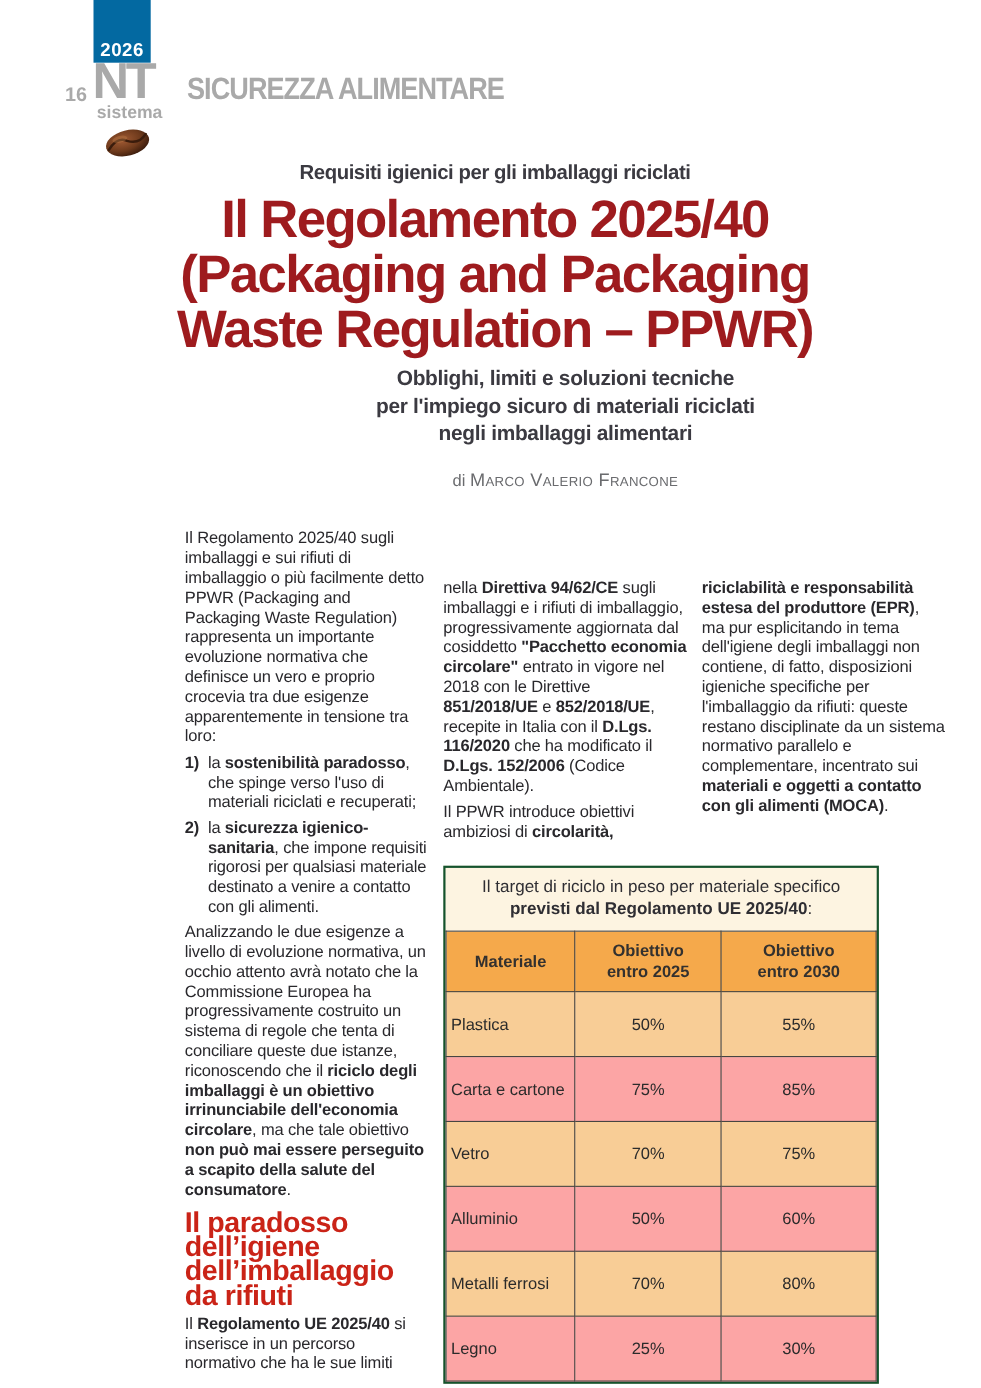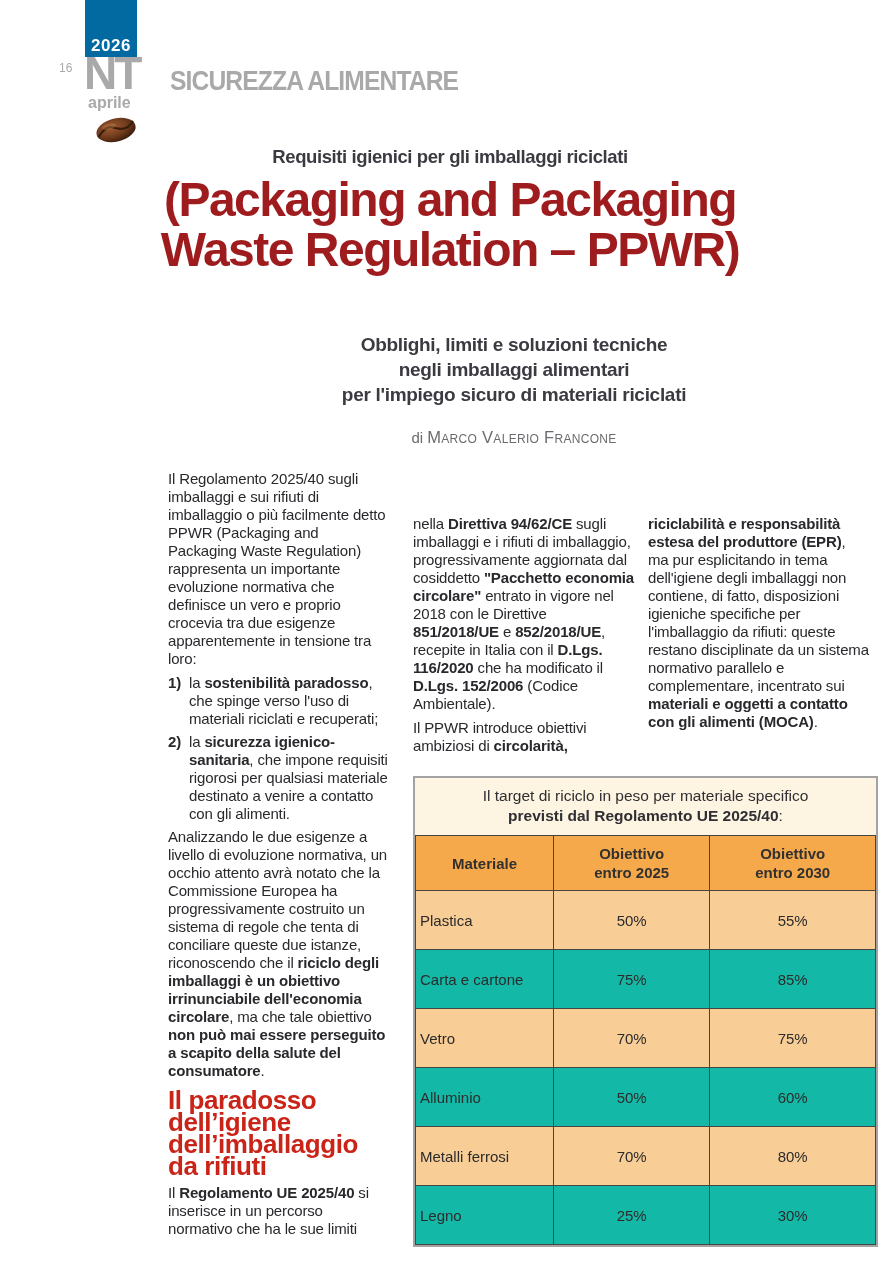--- a/index.html
+++ b/index.html
@@ -8,7 +8,7 @@
     font-family:"Liberation Sans","DejaVu Sans",sans-serif;color:#29282c;
   }
   
-  .pageno{position:absolute;left:59px;top:61px;font-size:12px;font-weight:normal;color:#a9a9a9;}
+  .pageno{position:absolute;left:59px;top:76px;font-size:18px;font-weight:bold;color:#a9a9a9;}
   .logo-block{position:absolute;left:85px;top:0;width:52px;height:57px;background:#0369a1;
     display:flex;align-items:flex-end;justify-content:center;}
   .logo-year{font-size:17px;font-weight:800;color:#ffffff;letter-spacing:0.5px;padding-bottom:1px;}

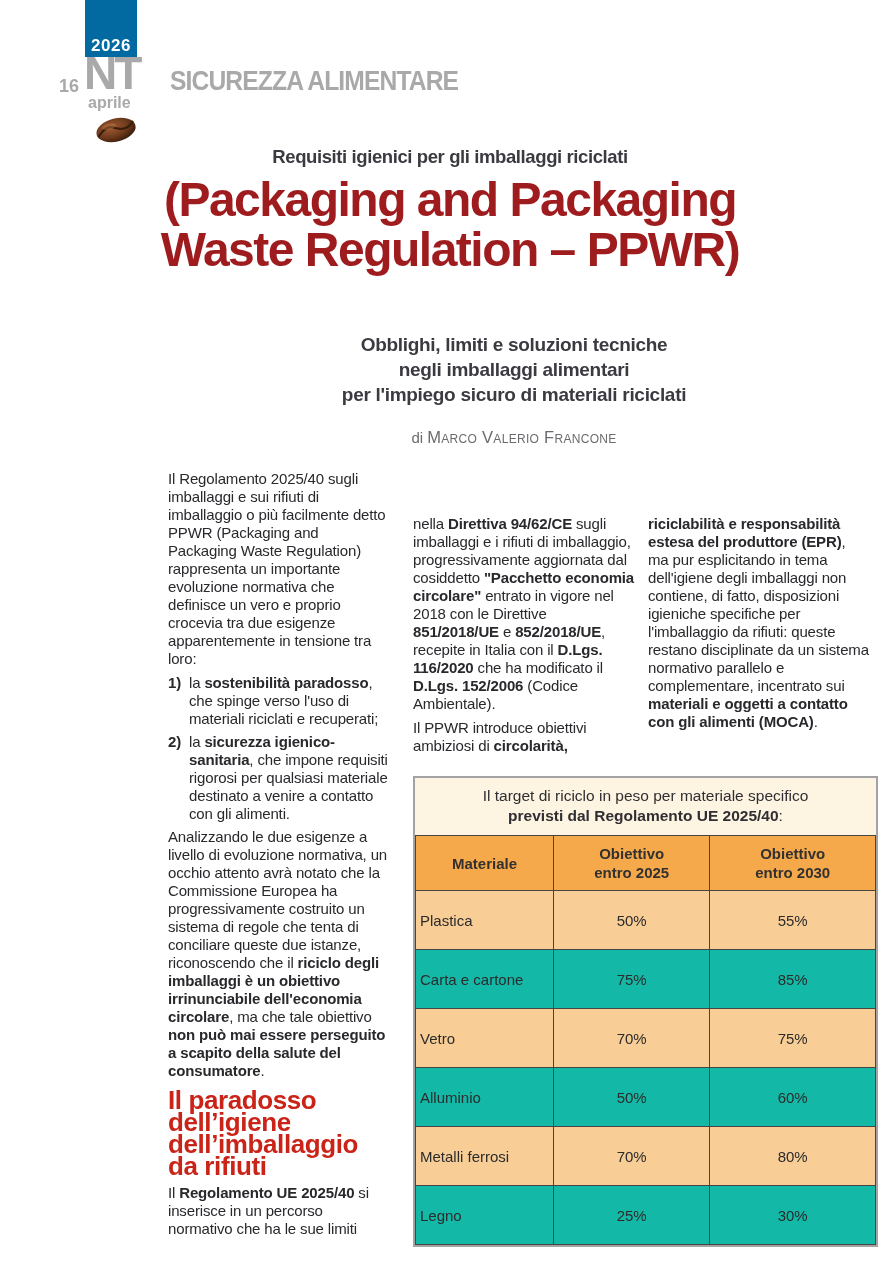--- a/index.html
+++ b/index.html
@@ -61,7 +61,7 @@
     <div class="logo-year">2026</div>
   </div>
   <div class="logo-nt">NT</div>
-  <div class="logo-month">aprile</div>
+  <div class="logo-month">sistema</div>
   <div class="coffee-bean">
     <svg width="48" height="34" viewBox="0 0 48 34">
       <defs>

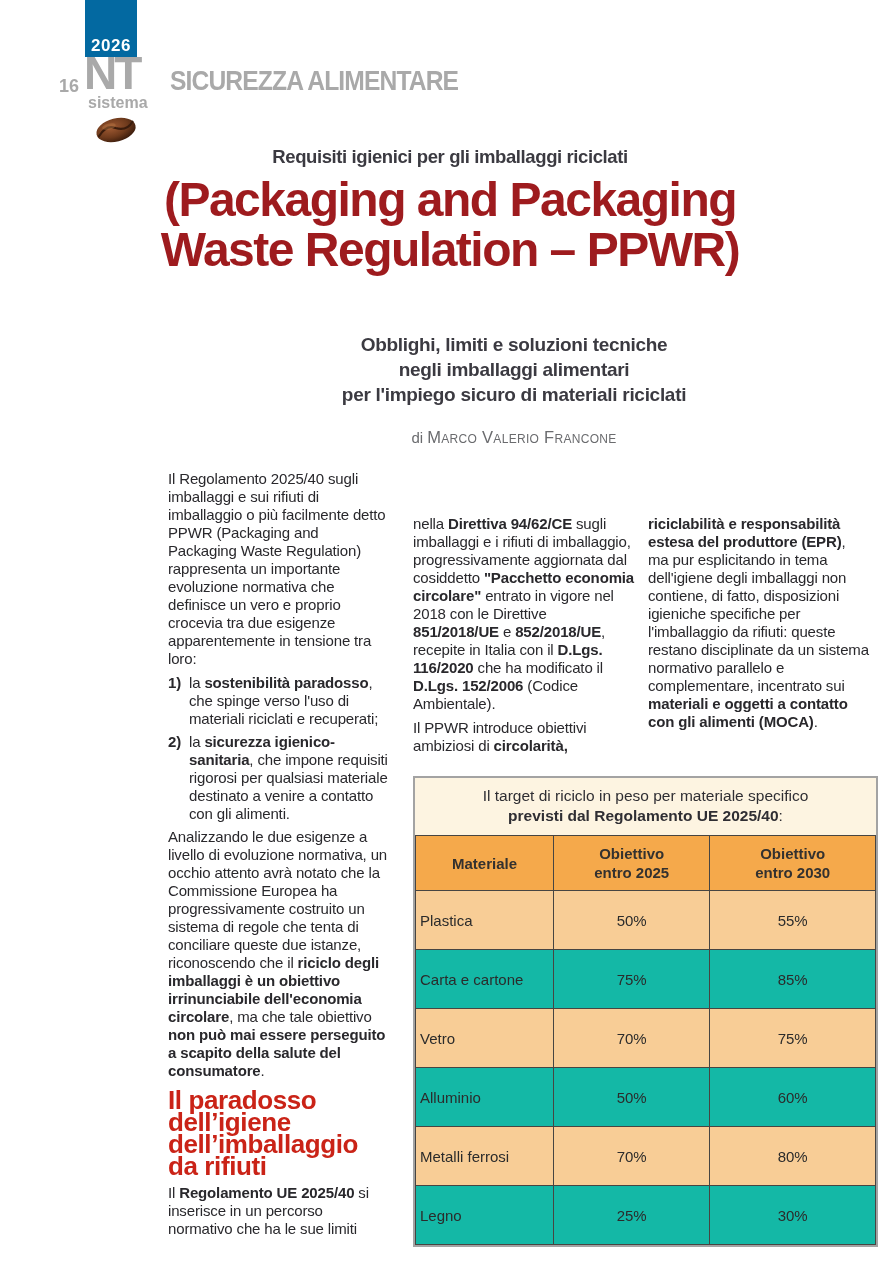--- a/index.html
+++ b/index.html
@@ -83,6 +83,7 @@
   <div class="headline">
     <div class="kicker">Requisiti igienici per gli imballaggi riciclati</div>
     <div class="main-title">
+      <div>Il Regolamento 2025/40</div>
       <div>(Packaging and Packaging</div>
       <div>Waste Regulation – PPWR)</div>
     </div>

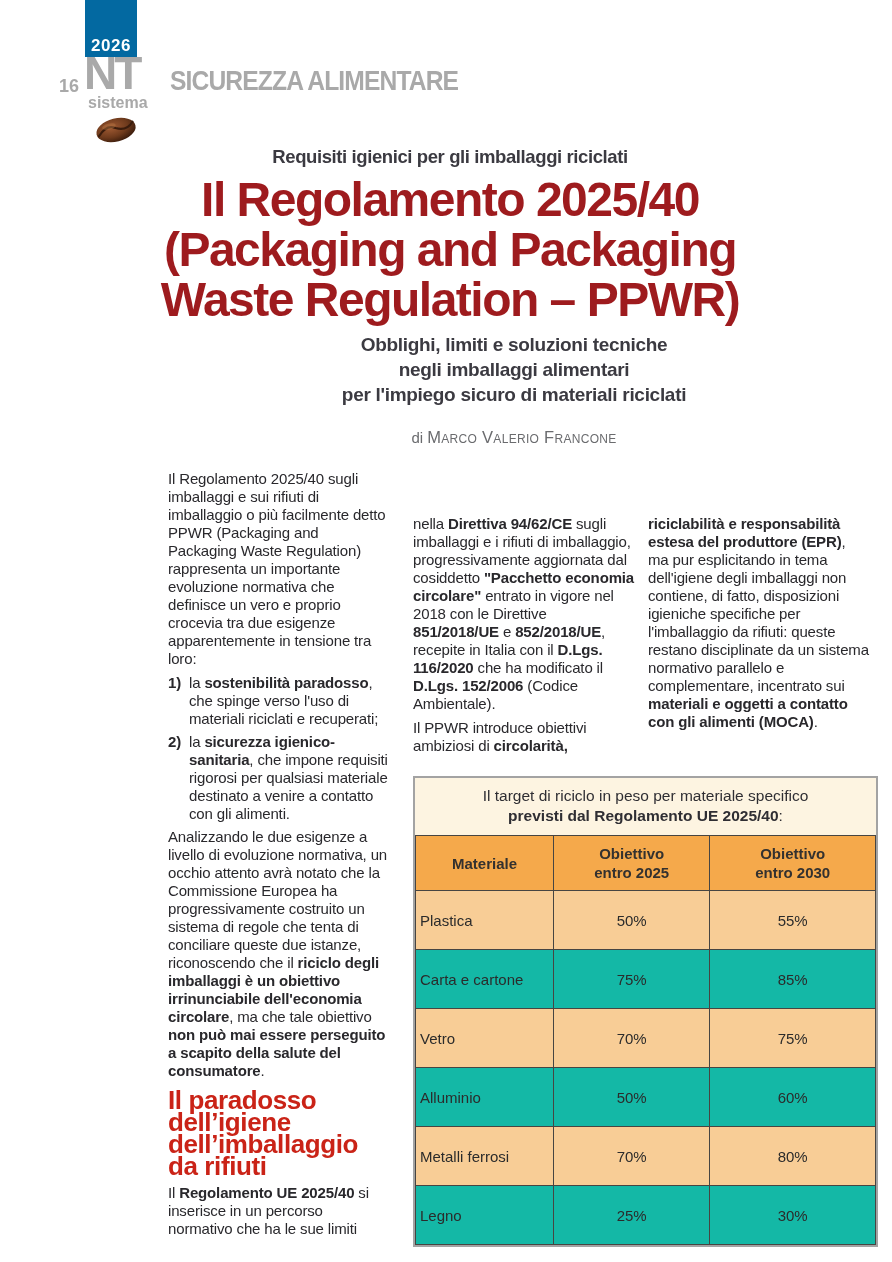--- a/index.html
+++ b/index.html
@@ -91,8 +91,8 @@
   <div class="headline-sub">
     <div class="subtitle">
       <div>Obblighi, limiti e soluzioni tecniche</div>
+      <div>per l'impiego sicuro di materiali riciclati</div>
       <div>negli imballaggi alimentari</div>
-      <div>per l'impiego sicuro di materiali riciclati</div>
     </div>
     <div class="byline"><span>di </span><span class="author">Marco Valerio Francone</span></div>
   </div>

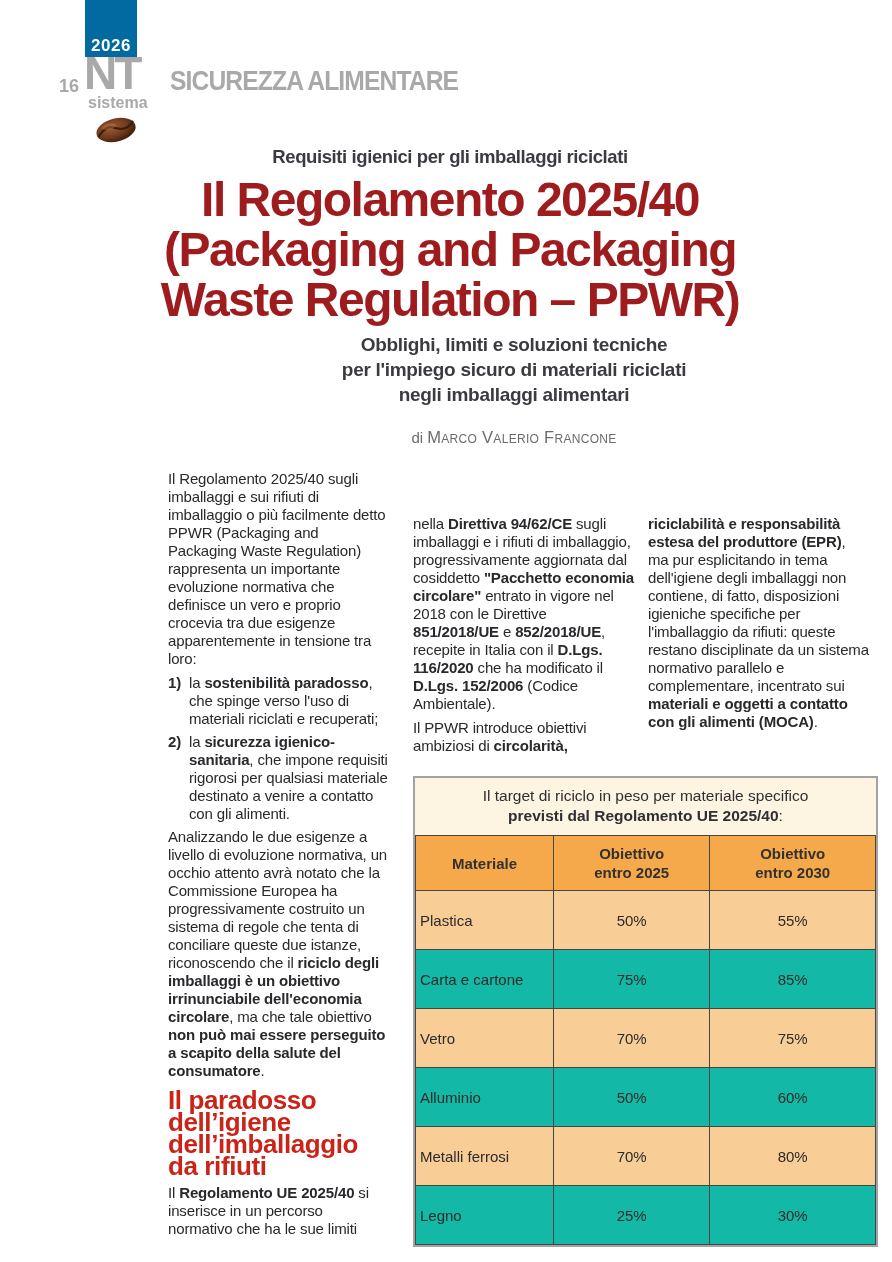--- a/index.html
+++ b/index.html
@@ -27,7 +27,7 @@
   .byline{margin-top:21px;font-size:15px;color:#6a6b6e;}
   .byline .author{font-variant:small-caps;font-size:16.5px;letter-spacing:0.3px;}
   
-  .article{position:absolute;left:168px;top:470px;width:692px;display:flex;gap:23px;}
+  .article{position:absolute;left:168px;top:481px;width:692px;display:flex;gap:13px;}
   .colA{width:222px;flex:0 0 222px;}
   .right{width:457px;flex:0 0 457px;}
   .twocols{display:flex;gap:13px;min-height:266px;align-items:flex-start;}

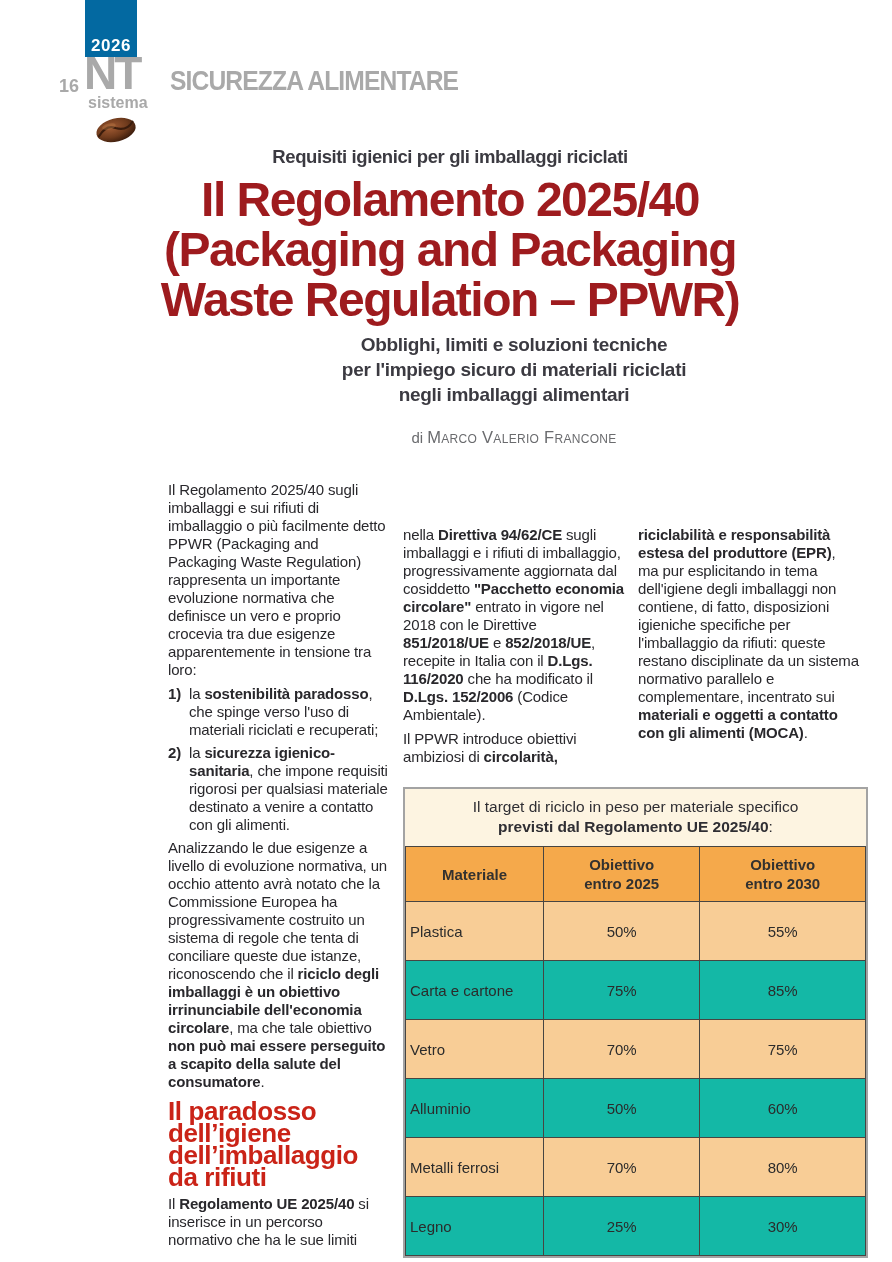--- a/index.html
+++ b/index.html
@@ -39,7 +39,7 @@
   .li .b{font-weight:bold;}
   h2.red-head{margin:9px 0 7px 0;font-size:26px;line-height:22px;font-weight:bold;color:#ca2317;letter-spacing:-0.4px;}
   
-  .table-block{margin-top:15px;width:465px;border:2px solid #a3a3a3;background:#fdf4e1;box-sizing:border-box;}
+  .table-block{margin-top:15px;width:396px;border:2px solid #14532d;background:#fdf4e1;box-sizing:border-box;}
   .tbl-caption{padding:8px 14px 9px 14px;text-align:center;font-size:15.5px;line-height:20px;color:#2f2e33;}
   .tbl-caption .b{font-weight:bold;}
   table.targets{width:100%;border-collapse:collapse;}

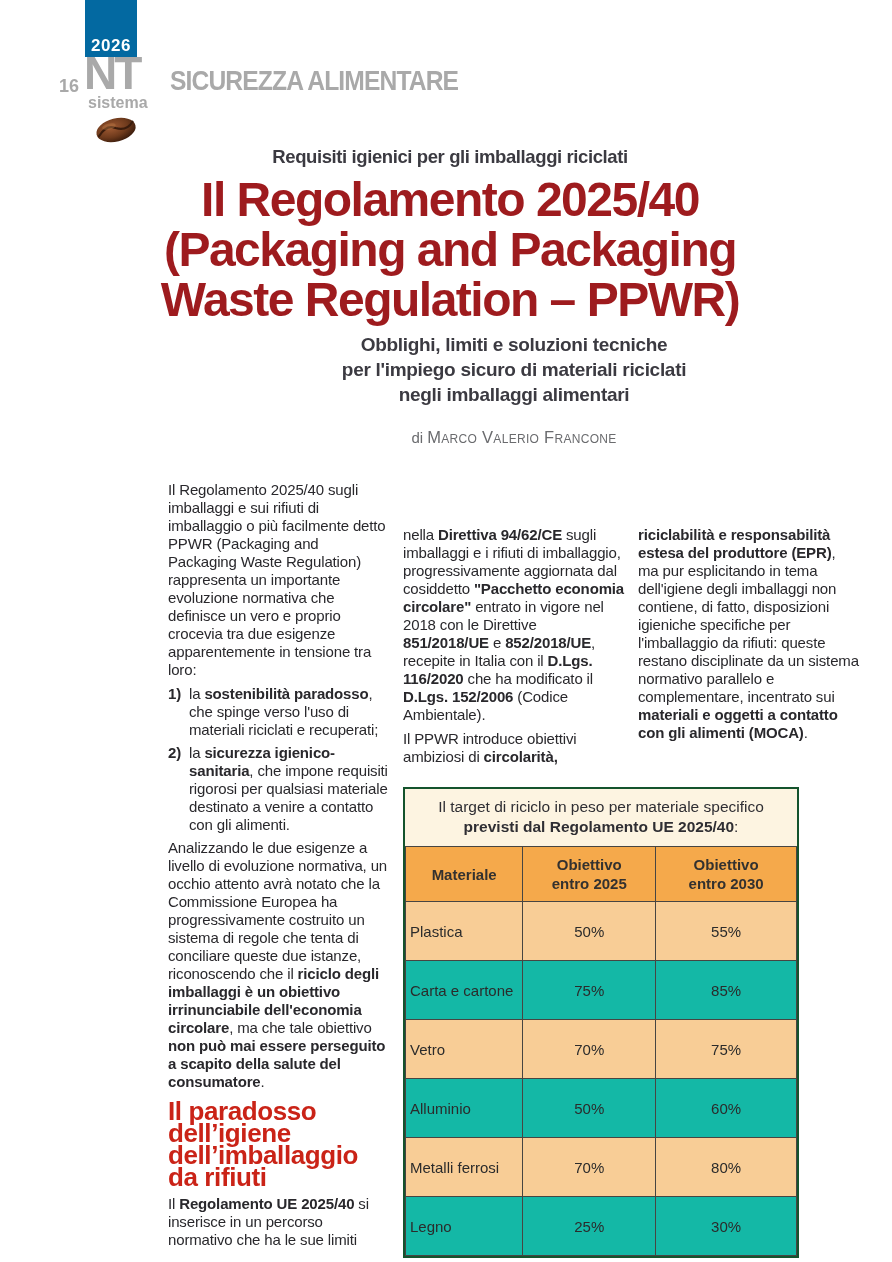--- a/index.html
+++ b/index.html
@@ -49,7 +49,7 @@
     text-align:center;vertical-align:middle;padding:0 4px;}
   table.targets td:first-child{text-align:left;padding-left:4px;}
   table.targets tr.dark td{background:#f8cd96;}
-  table.targets tr.light td{background:#14b8a6;}
+  table.targets tr.light td{background:#fca5a5;}
 </style>
 </head>
 <body>

